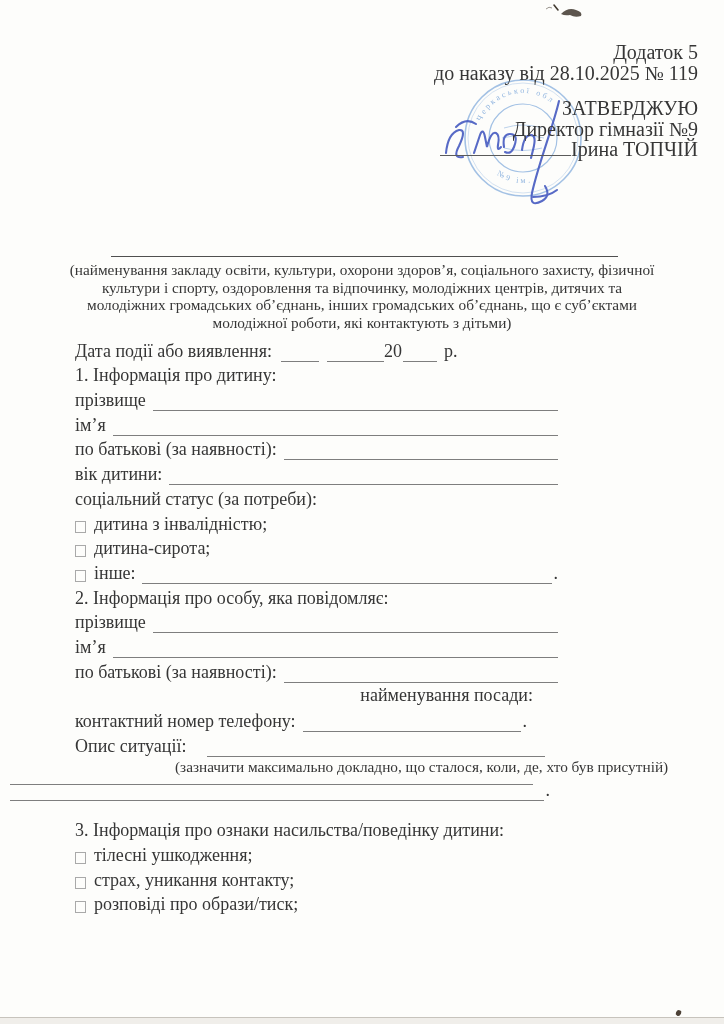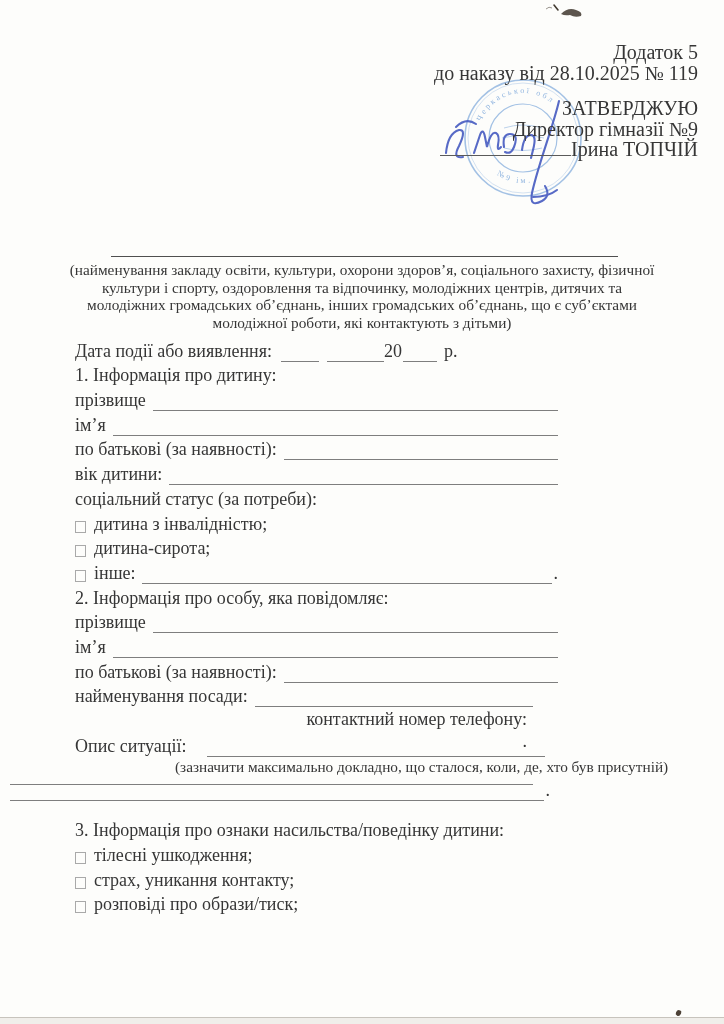--- a/index.html
+++ b/index.html
@@ -50,7 +50,7 @@
     box-sizing:border-box; background:transparent;
   }
   .row-desc   { width:470px;gap:14px; }
-  .row-posada { width:458px; }
+  .row-posada { width:458px;flex-direction:column; }
   .row-phone  { width:452px;flex-direction:column; }
   .hint-row   { height:19px; margin-left:100px; width:auto; font-size:15.3px; }
   .fullline1 {

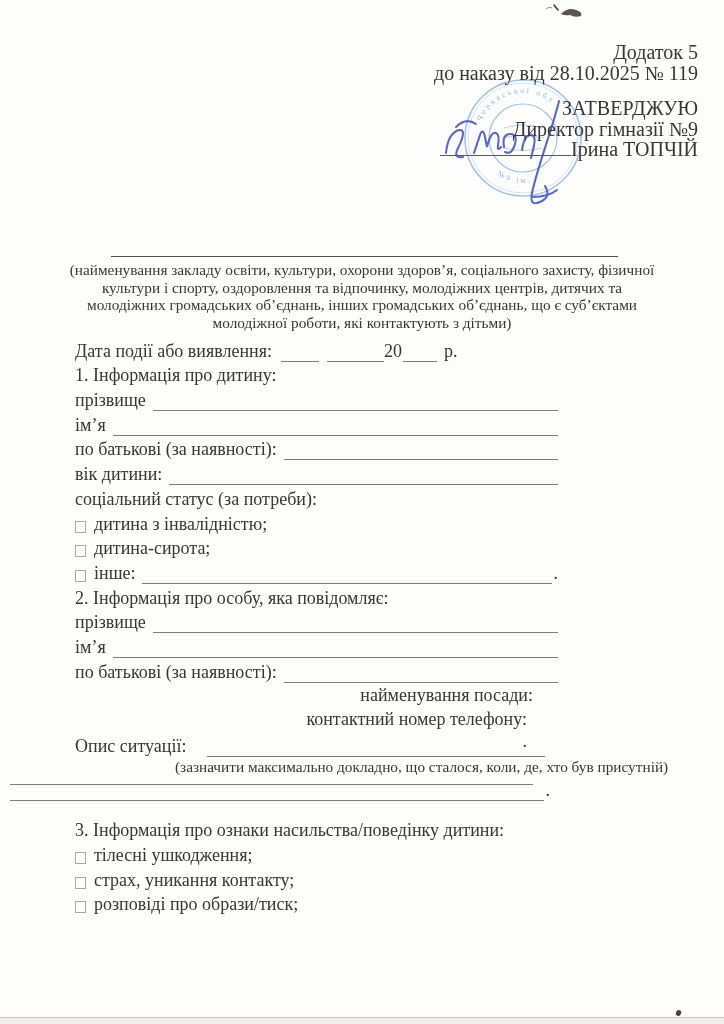--- a/index.html
+++ b/index.html
@@ -51,7 +51,7 @@
   }
   .row-desc   { width:470px;gap:14px; }
   .row-posada { width:458px;flex-direction:column; }
-  .row-phone  { width:452px;flex-direction:column; }
+  .row-phone  { width:452px; }
   .hint-row   { height:19px; margin-left:100px; width:auto; font-size:15.3px; }
   .fullline1 {
     height:6px; margin-left:-65px; width:523px;

